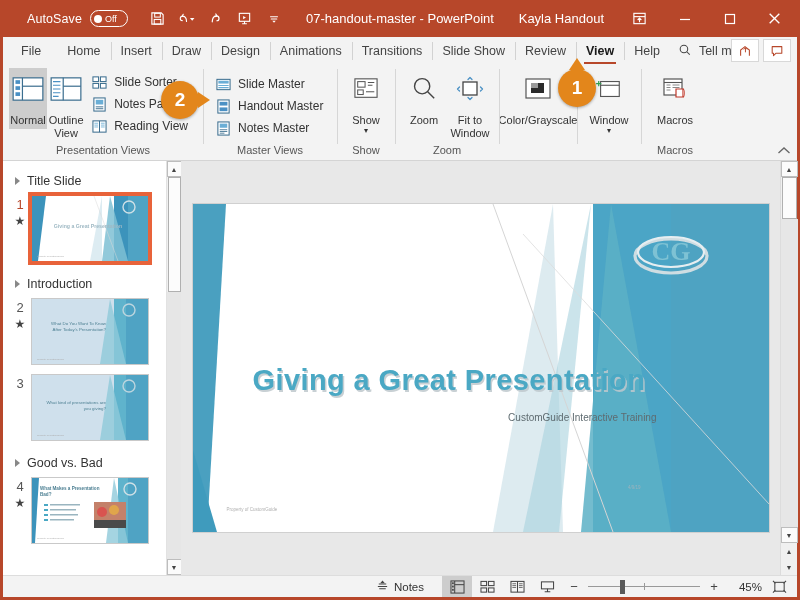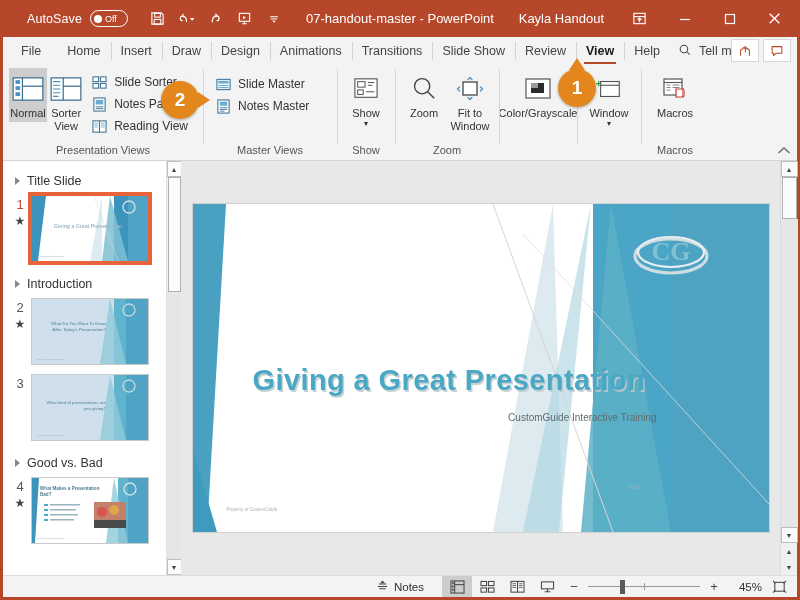--- a/index.html
+++ b/index.html
@@ -429,6 +429,16 @@
             <span class="ic">
               <svg width="15" height="15" viewBox="0 0 16 16">
                   <rect x="2" y="1" width="12" height="14" fill="#fff" stroke="#3b6e8f" stroke-width="1.1"></rect>
+                  <rect x="3.8" y="3" width="8.4" height="4" fill="#4a90c4"></rect>
+                  <rect x="3.8" y="9" width="8.4" height="4" fill="#4a90c4"></rect>
+                </svg>
+            </span>
+            <span>Handout Master</span>
+          </div>
+          <div class="smallbtn">
+            <span class="ic">
+              <svg width="15" height="15" viewBox="0 0 16 16">
+                  <rect x="2" y="1" width="12" height="14" fill="#fff" stroke="#3b6e8f" stroke-width="1.1"></rect>
                   <rect x="4" y="2.8" width="8" height="4.4" fill="#6aaed6"></rect>
                   <path d="M4 9.3h8M4 11.2h8M4 13h5" stroke="#3b6e8f" stroke-width=".9"></path>
                 </svg>

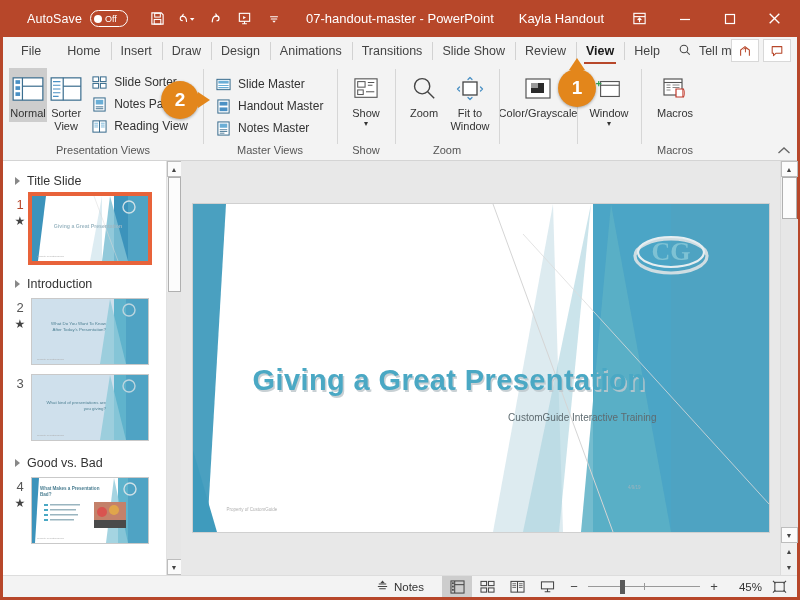--- a/index.html
+++ b/index.html
@@ -98,7 +98,7 @@
   }
   .bigbtn.sel { background: #cdcdcd; }
   .bigbtn .ic { height: 34px; display: flex; align-items: center; justify-content: center; }
-  .bigbtn .lbl { margin-top: 1px; }
+  .bigbtn .lbl { margin-top: 8px; }
   .caret { font-size: 8px; line-height: 7px; }
   .smallcol { display: flex; flex-direction: column; justify-content: center; padding: 3px 4px 0; }
   .smallbtn {

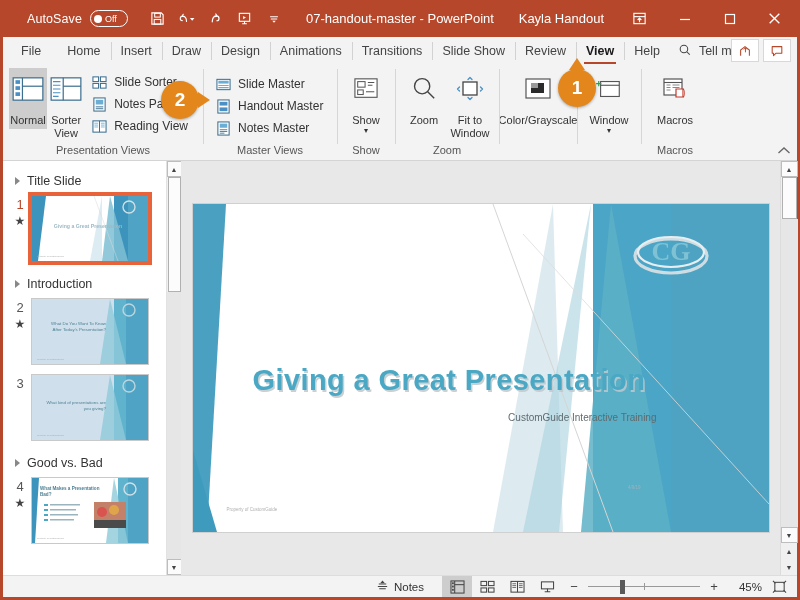--- a/index.html
+++ b/index.html
@@ -373,7 +373,7 @@
                 <path d="M3 6h8M3 10h8M3 14h8M3 18h8M3 22h6" stroke="#4a90c4" stroke-width="1.2"></path>
               </svg>
           </span>
-          <span class="lbl">Sorter View</span>
+          <span class="lbl">Outline View</span>
         </div>
         <div class="smallcol">
           <div class="smallbtn">

